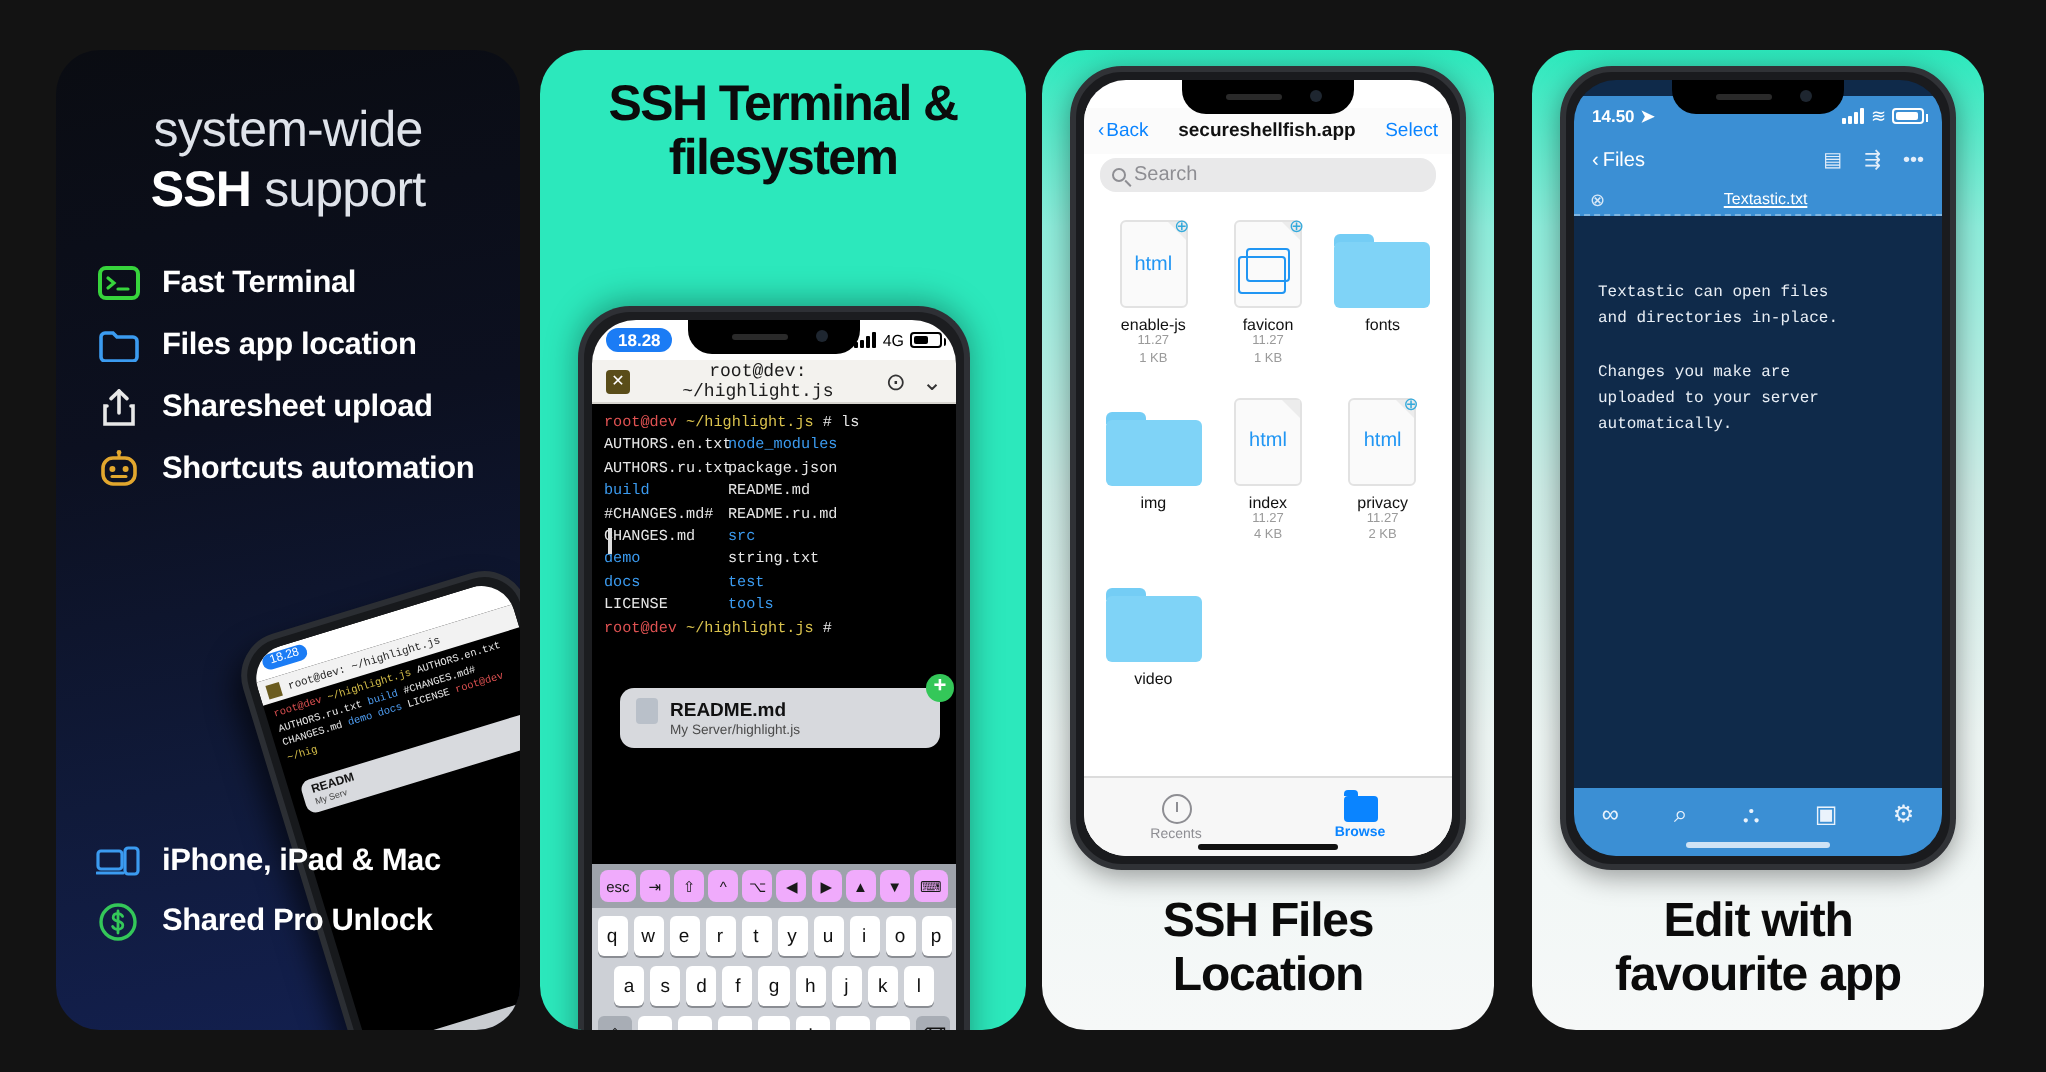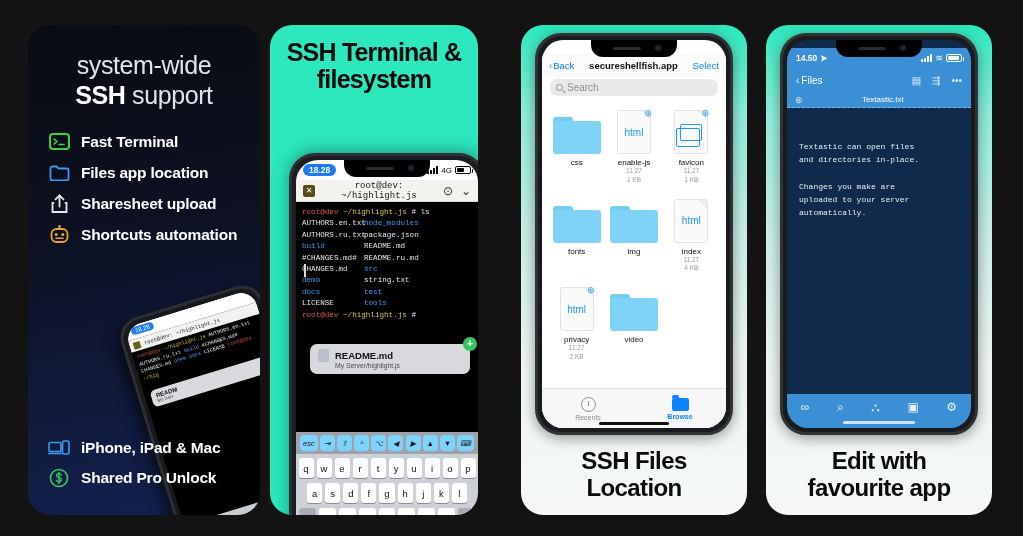--- a/index.html
+++ b/index.html
@@ -46,7 +46,7 @@
      background:#c9ccd1; border-radius:3px; }
 
   
-  #panel2 { left:270px; width:208px; background:#2ce8bc; }
+  #panel2 { left:270px; width:243px; background:#2ce8bc; }
   .p2-title { margin:14px 10px 0; text-align:center; color:#0b0b0b;
      font-size:25px; font-weight:800; line-height:1.08; letter-spacing:-0.8px; }
   .phone2 { position:absolute; left:19px; top:128px; width:196px; height:405px;

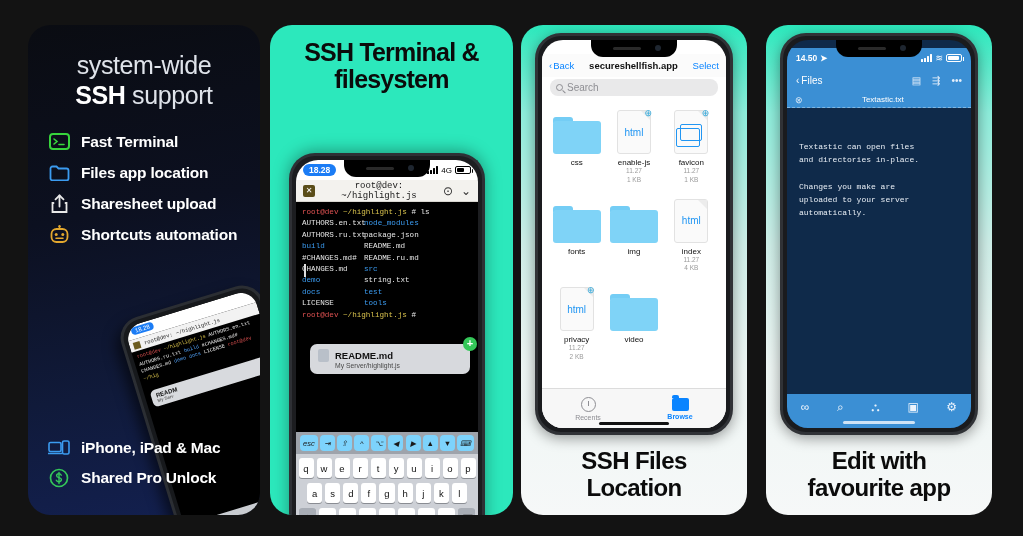--- a/index.html
+++ b/index.html
@@ -175,7 +175,7 @@
   .tabs4 { height:16px; background:#3b8fd4; display:flex; align-items:center; padding:0 8px;
      border-bottom:1px dashed #7fb6e2; }
   .tabs4 .x { color:#d8e8f7; font-size:9px; }
-  .tabs4 .n { flex:1; text-align:center; color:#fff; font-size:8px; }
+  .tabs4 .n { flex:1; text-align:center; color:#fff; font-size:8px;text-decoration:underline; }
   .body4 { padding:32px 12px; font-family:"Liberation Mono",monospace; font-size:8px;
      line-height:1.65; color:#e8eef5; white-space:pre-wrap; }
   .toolbar4 { position:absolute; left:0; right:0; bottom:0; height:34px; background:#3b8fd4;

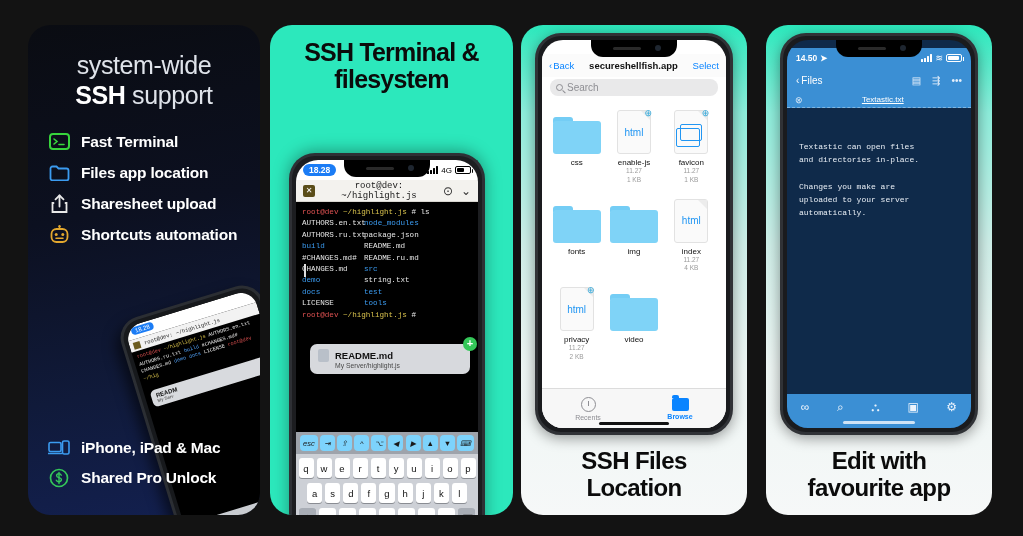--- a/index.html
+++ b/index.html
@@ -427,15 +427,6 @@
         <div class="grid3">
           <div class="gitem">
             <div class="gico">
-                <div class="folder">
-                  <span class="tab"></span>
-                  <span class="body"></span>
-                </div>
-              </div>
-            <div class="gname">css</div>
-          </div>
-          <div class="gitem">
-            <div class="gico">
                 <div class="docfile">
                   <span class="fold"></span>
                   <span class="html">html</span>

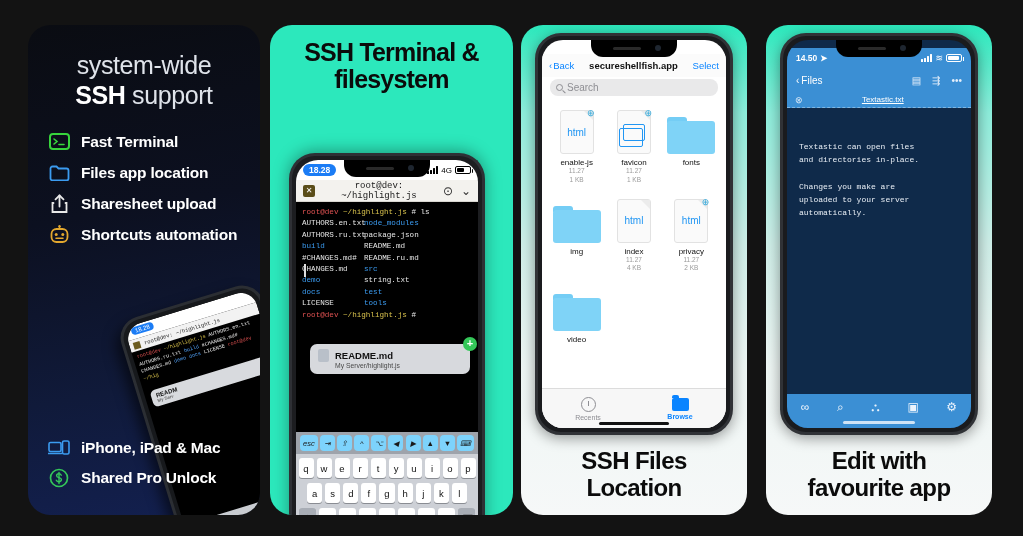--- a/index.html
+++ b/index.html
@@ -20,7 +20,7 @@
   .feat { display:flex; align-items:center; gap:11px; height:31px; }
   .feat-ico { width:22px; height:22px; flex:0 0 22px; display:flex; align-items:center; justify-content:center; }
   .feat-lbl { color:#fff; font-size:15.5px; font-weight:600; letter-spacing:-0.2px; white-space:nowrap; }
-  .p1-bottom { position:absolute; left:20px; bottom:22px; }
+  .p1-bottom { position:absolute; left:20px; bottom:39px; }
   .p1-bottom .feat { height:30px; }
 
   

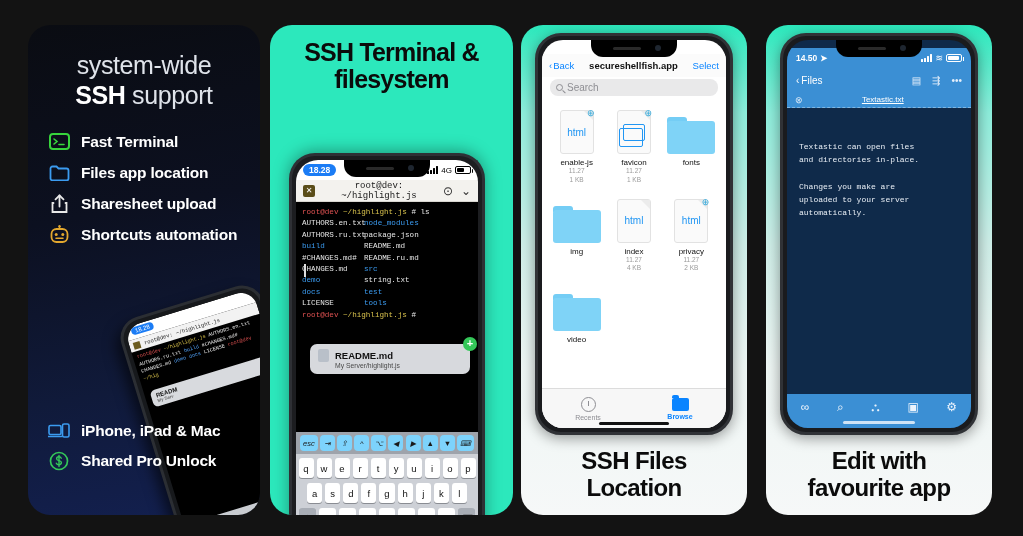--- a/index.html
+++ b/index.html
@@ -92,8 +92,8 @@
   .caret { position:absolute; left:8px; top:104px; width:1.5px; height:13px; background:#ddd; }
   .acc-row { position:absolute; left:0; right:0; bottom:104px; height:22px; background:#9ea3ab;
      display:flex; align-items:center; justify-content:space-around; padding:0 3px; }
-  .acc { background:#7dd3fc; border-radius:4px; min-width:15px; height:16px; display:flex;
-     align-items:center; justify-content:center; font-size:7.5px; color:#1a1a1a; padding:0 3px;font-style:italic;}
+  .acc { background:#f0abfc; border-radius:4px; min-width:15px; height:16px; display:flex;
+     align-items:center; justify-content:center; font-size:7.5px; color:#1a1a1a; padding:0 3px;}
   .kb2 { position:absolute; left:0; right:0; bottom:0; height:104px; background:#cdd0d6; padding:4px 3px; }
   .krow { display:flex; justify-content:center; gap:3px; margin-bottom:5px; }
   .key { background:#fff; border-radius:3px; height:20px; min-width:15px; flex:1;

